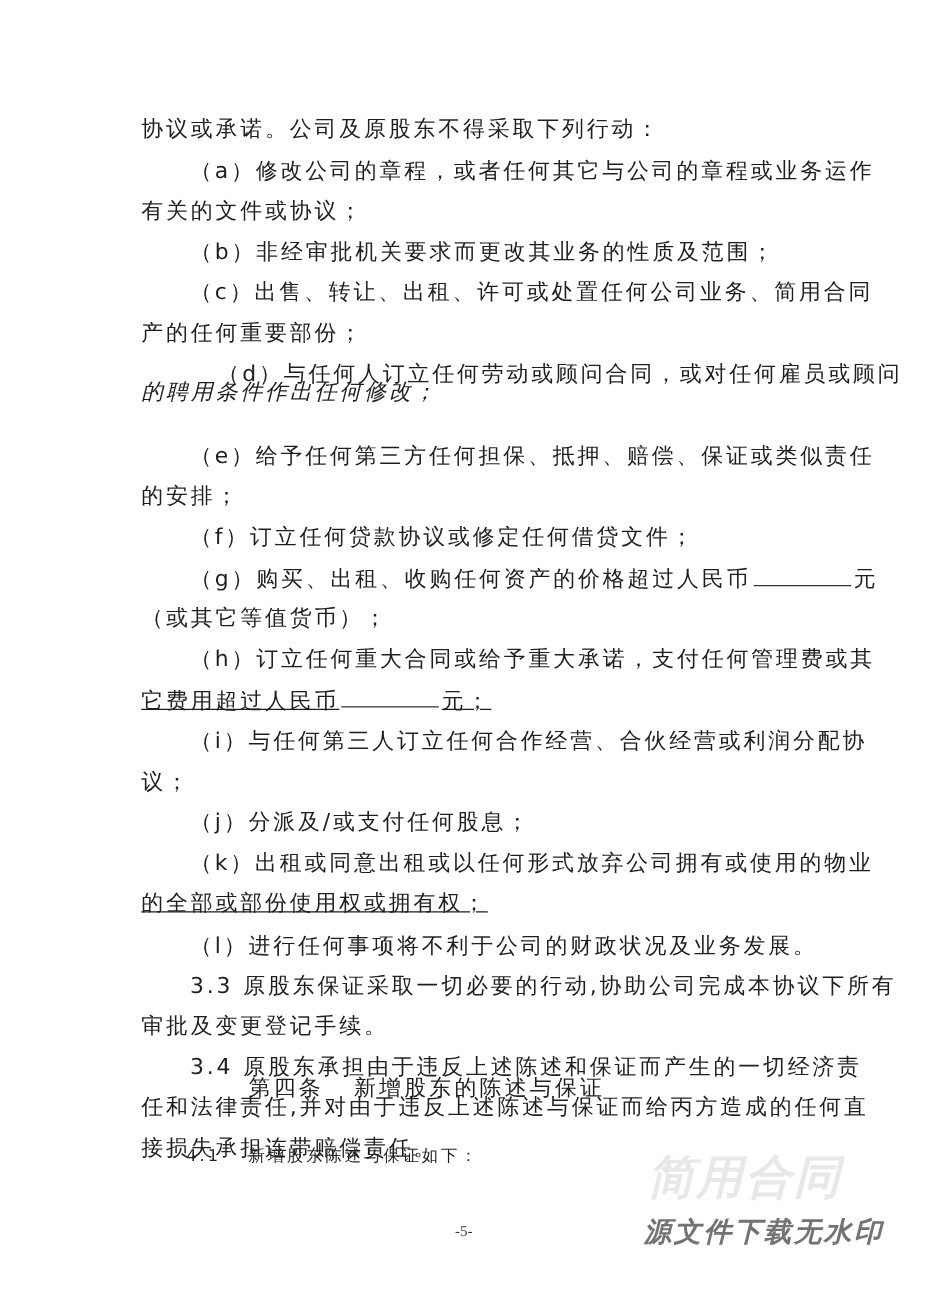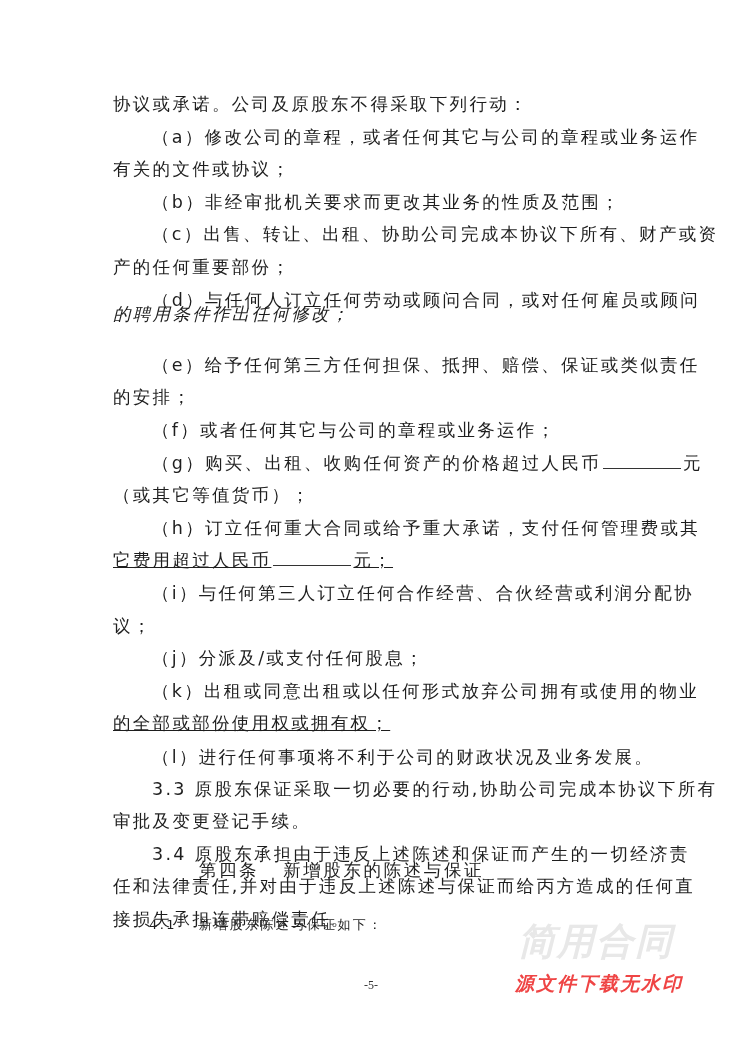--- a/index.html
+++ b/index.html
@@ -32,7 +32,7 @@
       <div class="line indent" style="top: 125.6px;">（a）修改公司的章程，或者任何其它与公司的章程或业务运作</div>
       <div class="line last" style="top: 158.2px;">有关的文件或协议；</div>
       <div class="line indent last" style="top: 190.8px;">（b）非经审批机关要求而更改其业务的性质及范围；</div>
-      <div class="line indent" style="top: 223.4px;">（c）出售、转让、出租、协助公司完成本协议下所有、财产或资</div>
+      <div class="line indent" style="top: 223.4px;">（c）出售、转让、出租、许可或处置任何公司业务、简用合同</div>
       <div class="line last" style="top: 256px;">产的任何重要部份；</div>
       <div class="line indent" style="top: 288.6px;">（d）与任何人订立任何劳动或顾问合同，或对任何雇员或顾问</div>
       <div class="line last" style="top: 303px; font-style: italic;">的聘用条件作出任何修改；</div>

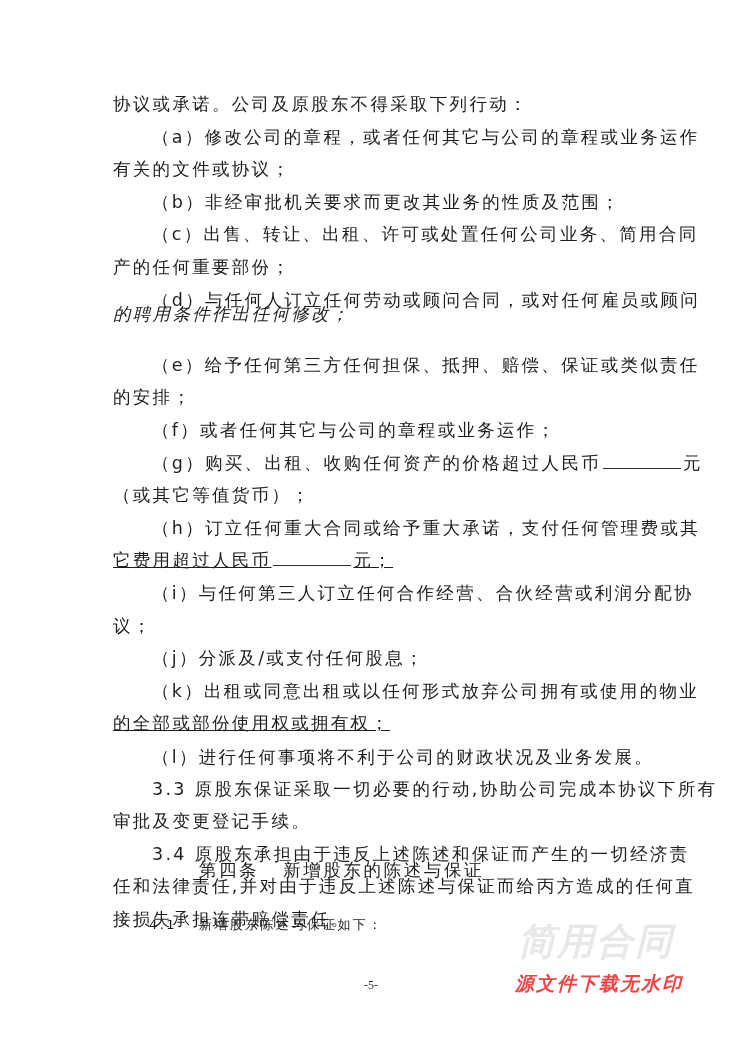--- a/index.html
+++ b/index.html
@@ -34,7 +34,7 @@
       <div class="line indent last" style="top: 190.8px;">（b）非经审批机关要求而更改其业务的性质及范围；</div>
       <div class="line indent" style="top: 223.4px;">（c）出售、转让、出租、许可或处置任何公司业务、简用合同</div>
       <div class="line last" style="top: 256px;">产的任何重要部份；</div>
-      <div class="line indent" style="top: 288.6px;">（d）与任何人订立任何劳动或顾问合同，或对任何雇员或顾问</div>
+      <div class="line indent" style="top: 288.6px; margin-left: 22px;">（d）与任何人订立任何劳动或顾问合同，或对任何雇员或顾问</div>
       <div class="line last" style="top: 303px; font-style: italic;">的聘用条件作出任何修改；</div>
       <div class="line indent" style="top: 353.8px;">（e）给予任何第三方任何担保、抵押、赔偿、保证或类似责任</div>
       <div class="line last" style="top: 386.4px;">的安排；</div>

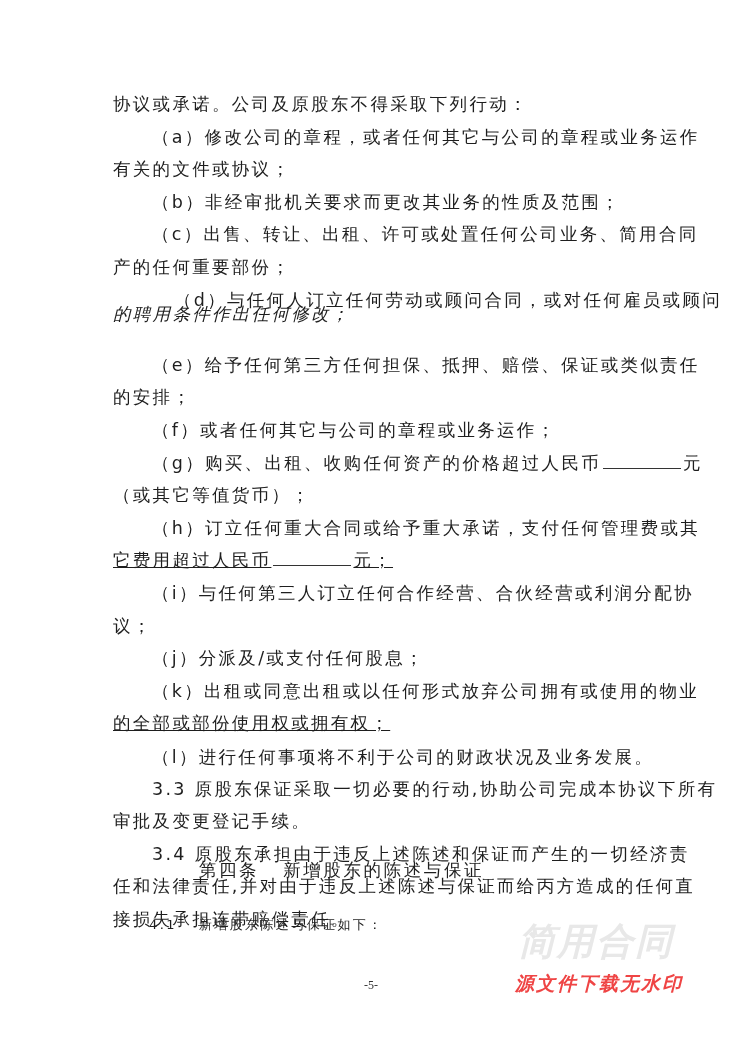--- a/index.html
+++ b/index.html
@@ -38,7 +38,7 @@
       <div class="line last" style="top: 303px; font-style: italic;">的聘用条件作出任何修改；</div>
       <div class="line indent" style="top: 353.8px;">（e）给予任何第三方任何担保、抵押、赔偿、保证或类似责任</div>
       <div class="line last" style="top: 386.4px;">的安排；</div>
-      <div class="line indent last" style="top: 419px;">（f）或者任何其它与公司的章程或业务运作；</div>
+      <div class="line indent last" style="top: 419px;">（f）订立任何贷款协议或修定任何借贷文件；</div>
       <div class="line indent" style="top: 451.6px;"><span>（g）购买、出租、收购任何资产的价格超过人民币</span><span class="blank"></span><span>元</span></div>
       <div class="line last" style="top: 484.2px;">（或其它等值货币）；</div>
       <div class="line indent" style="top: 516.8px;">（h）订立任何重大合同或给予重大承诺，支付任何管理费或其</div>

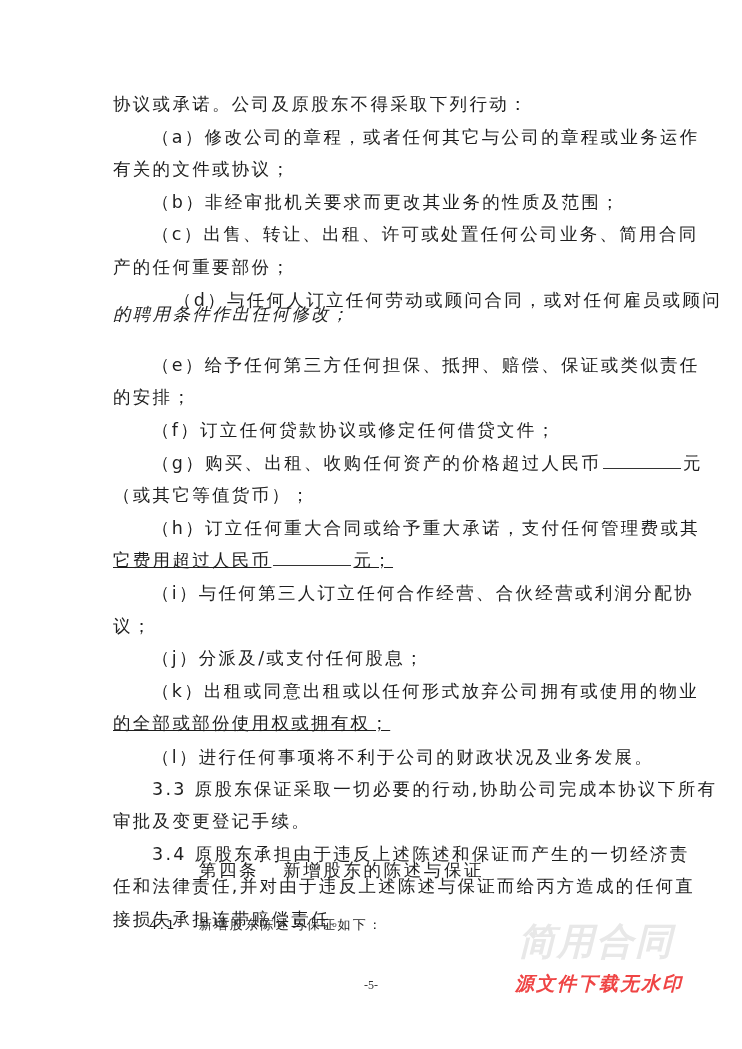--- a/index.html
+++ b/index.html
@@ -21,7 +21,7 @@
   .sub .gap { display: inline-block; width: 22px; }
   .pageno { position: absolute; left: 0; width: 742px; top: 978px; text-align: center; font-family: "Liberation Serif", serif; font-size: 12px; color: #333; }
   .wm1 { position: absolute; left: 518px; top: 917px; font-size: 37px; font-weight: bold; font-style: italic; color: #e8e8e8; letter-spacing: 2px; white-space: nowrap; }
-  .wm2 { position: absolute; left: 515px; top: 971px; font-size: 19px; font-weight: bold; font-style: italic; color: #ef4444; letter-spacing: 2px; white-space: nowrap; }
+  .wm2 { position: absolute; left: 515px; top: 971px; font-size: 22px; font-weight: bold; font-style: italic; color: #737373; letter-spacing: 2px; white-space: nowrap; }
 </style>
 </head>
 <body>

